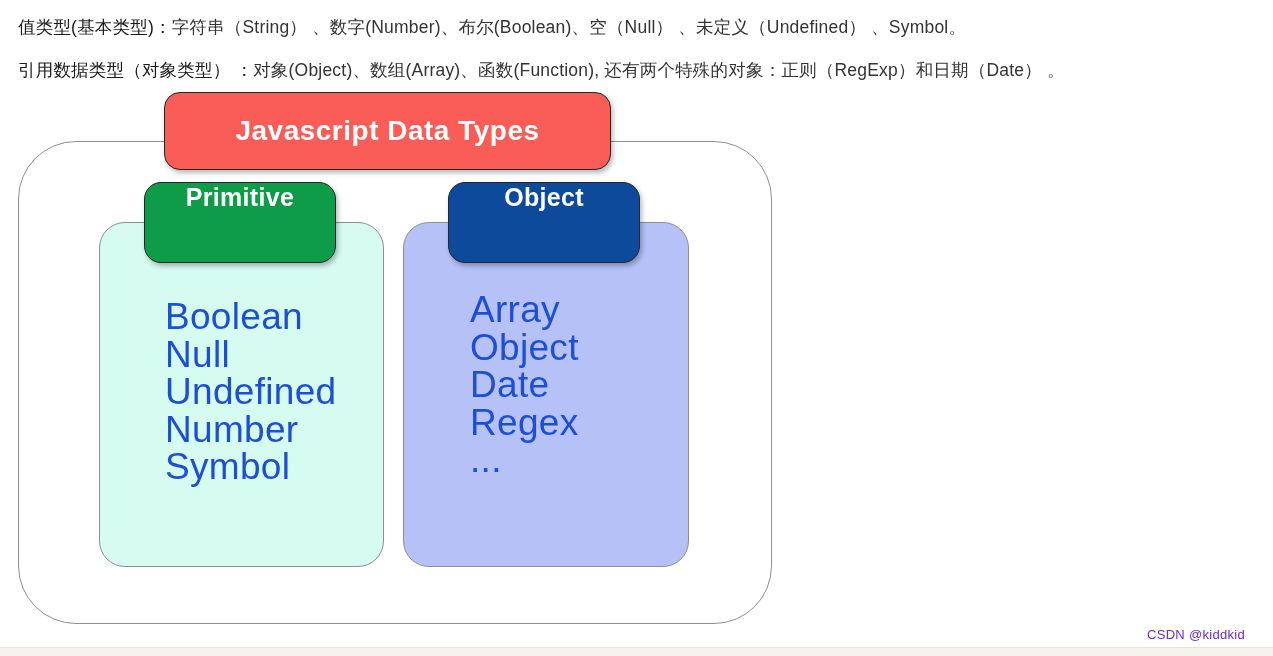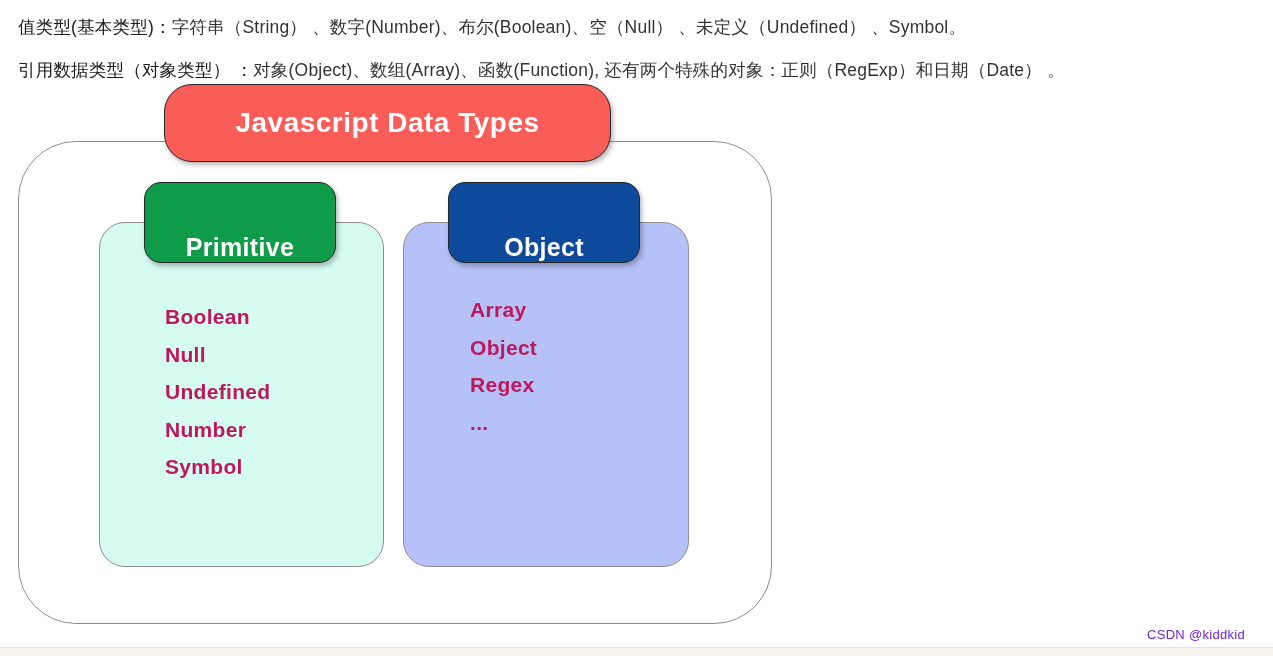--- a/index.html
+++ b/index.html
@@ -37,11 +37,11 @@
   }
   .title-box {
     position: absolute;
-    left: 164px; top: 84px;
+    left: 164px; top: 92px;
     width: 445px; height: 76px;
     background: #fa5c58;
     border: 1.5px solid #26262b;
-    border-radius: 28px;
+    border-radius: 16px;
     box-shadow: 2px 3px 5px rgba(0,0,0,0.28);
     display: flex; align-items: center; justify-content: center;
     z-index: 4;

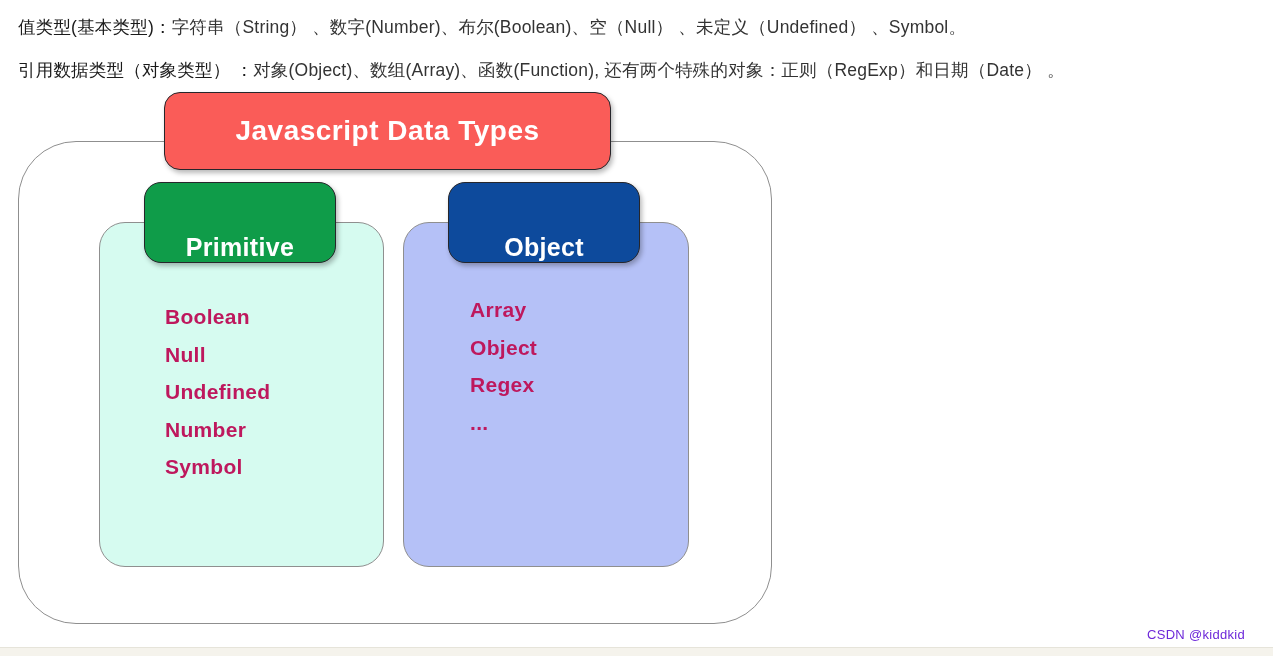--- a/index.html
+++ b/index.html
@@ -67,7 +67,7 @@
     border: 1.5px solid #26262b;
     border-radius: 17px;
     box-shadow: 2px 3px 5px rgba(0,0,0,0.28);
-    display: flex; align-items: flex-end; justify-content: center;
+    display: flex; align-items: flex-start; justify-content: center;
     z-index: 3;
   }
   .header-primitive { left: 144px; background: #0f9c49; }

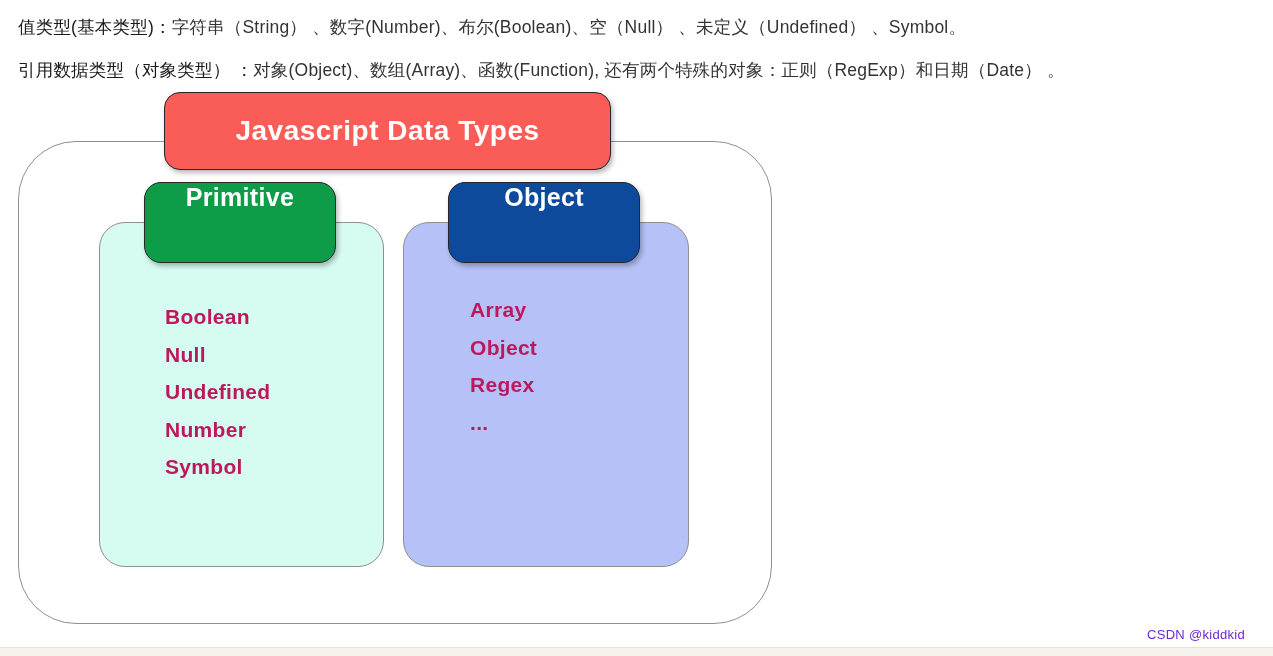--- a/index.html
+++ b/index.html
@@ -79,9 +79,9 @@
   .type-list {
     position: absolute;
     z-index: 3;
-    color: #be185d;
-    font-weight: bold;
-    font-size: 21px;
+    color: #1d4ed8;
+    font-weight: normal;
+    font-size: 37px;
     line-height: 37.6px;
     letter-spacing: 0.3px;
   }

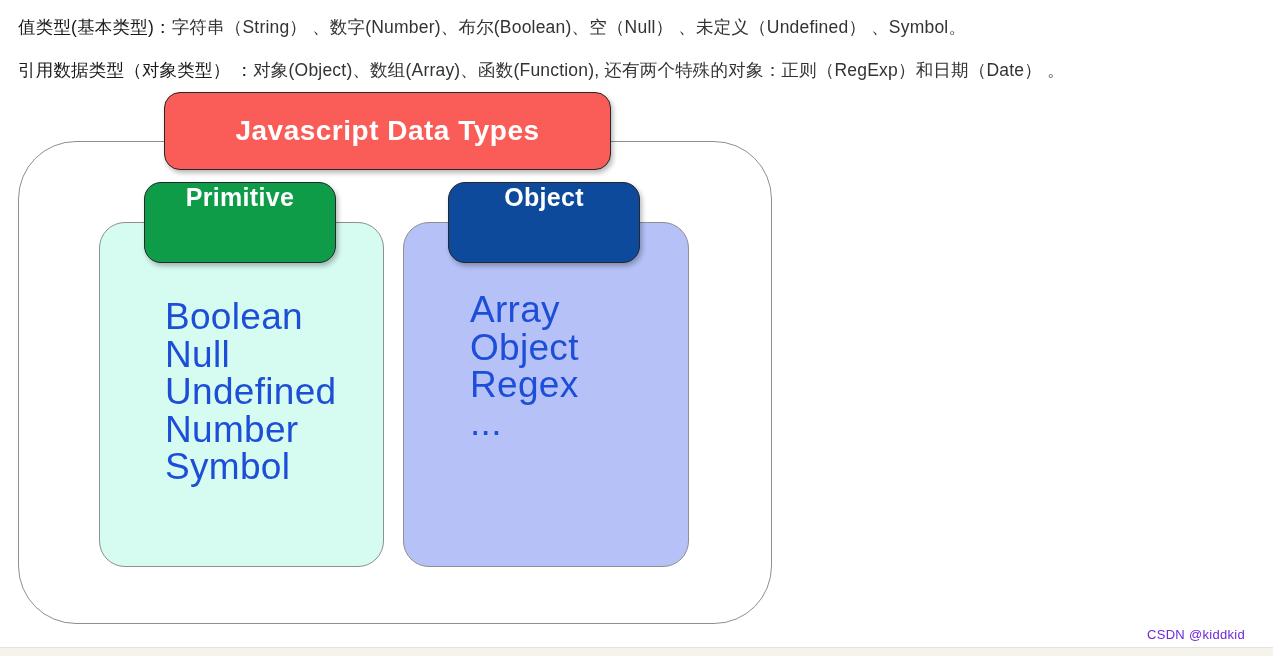--- a/index.html
+++ b/index.html
@@ -143,6 +143,7 @@
   <div class="type-list list-object">
     <div>Array</div>
     <div>Object</div>
+    <div>Date</div>
     <div>Regex</div>
     <div>...</div>
   </div>

